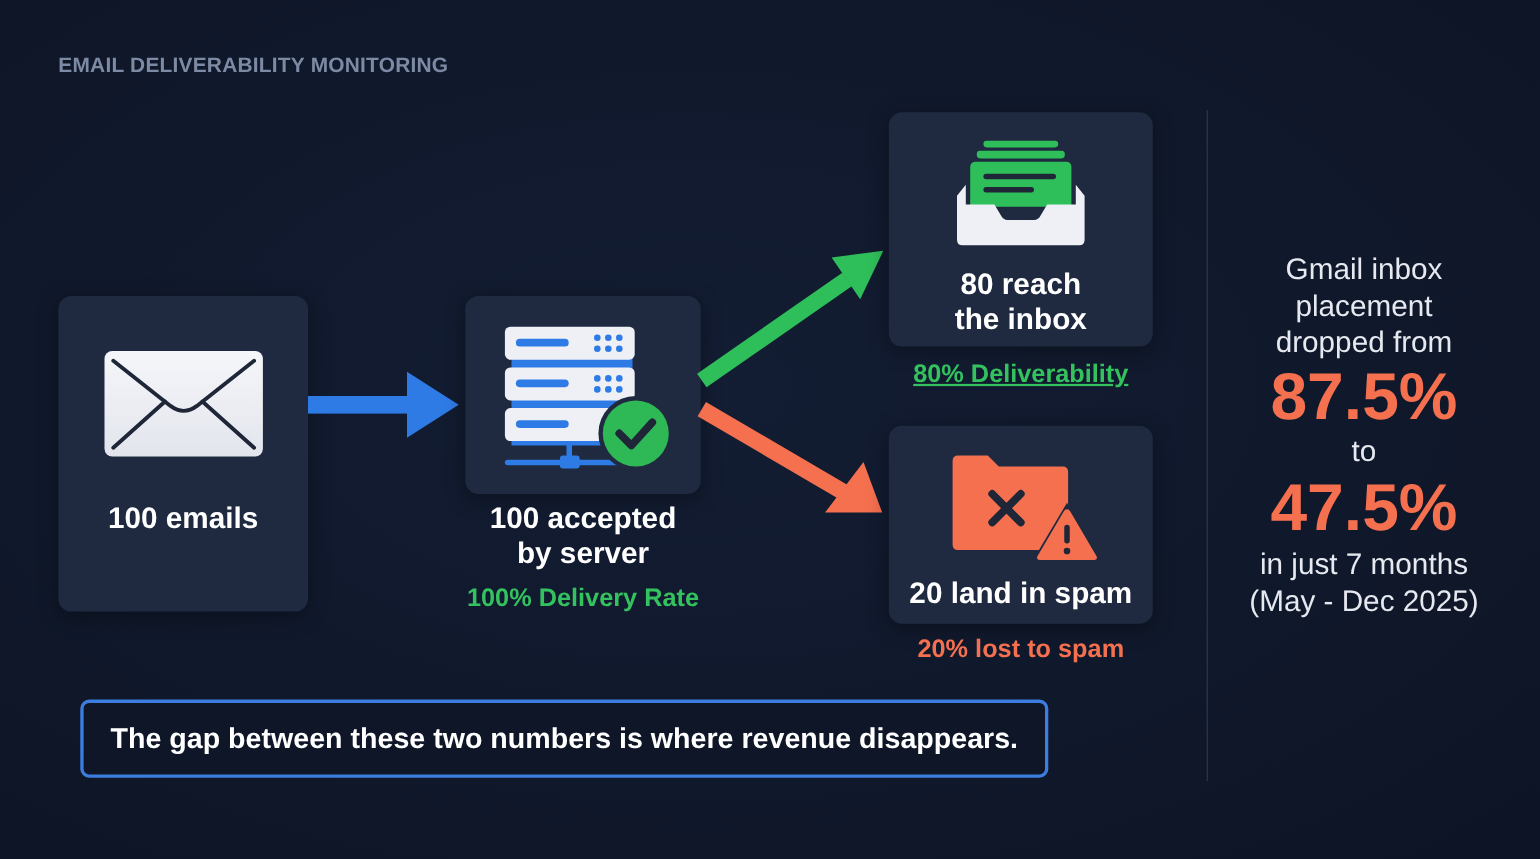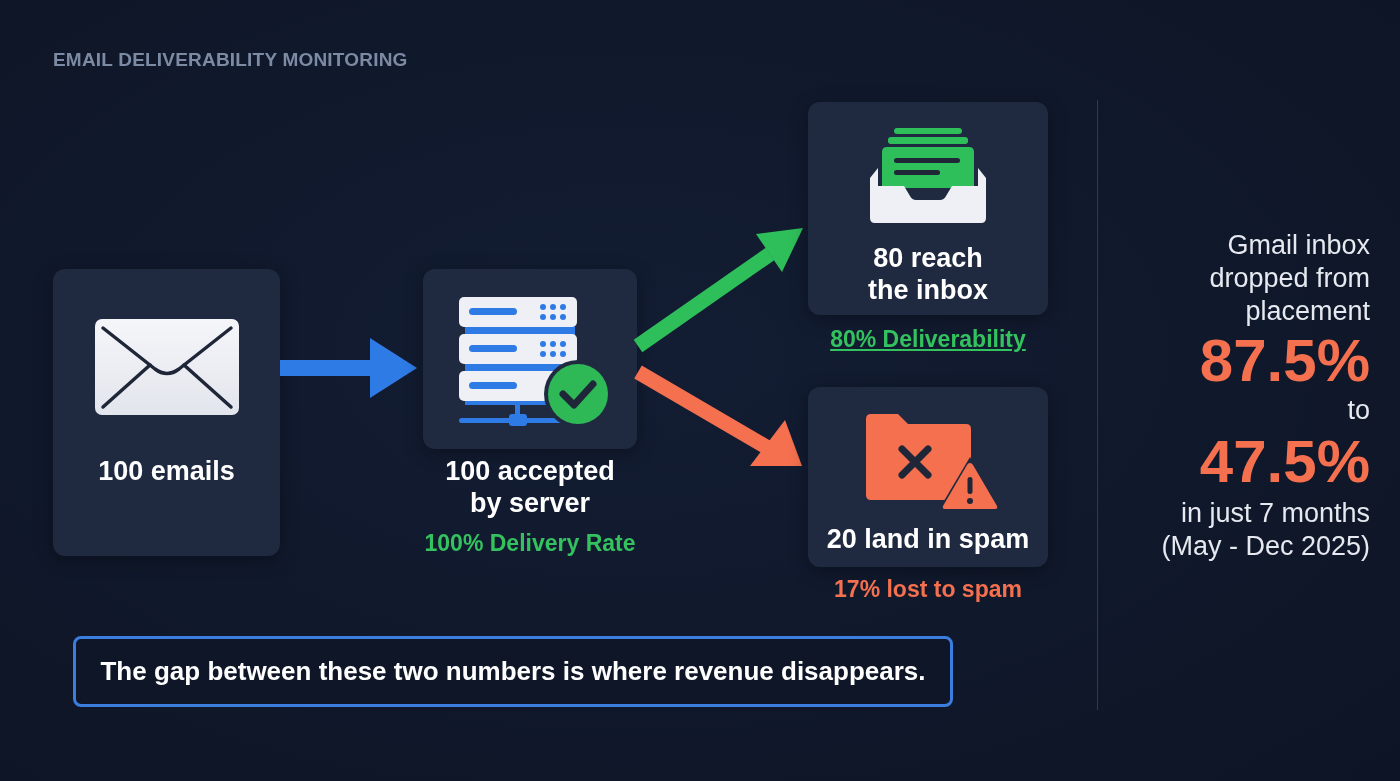--- a/index.html
+++ b/index.html
@@ -62,7 +62,7 @@
     background: #2f3a52;
   }
 
-  .stat { position: absolute; left: 1110px; width: 260px; text-align: right; color: #e6e9ef; }
+  .stat { position: absolute; left: 1110px; width: 260px; text-align: center; color: #e6e9ef; }
   .stat .line { font-size: 27px; line-height: 33px; }
   .stat .big { font-size: 60px; font-weight: 700; color: #f4704f; line-height: 66px; }
 </style>

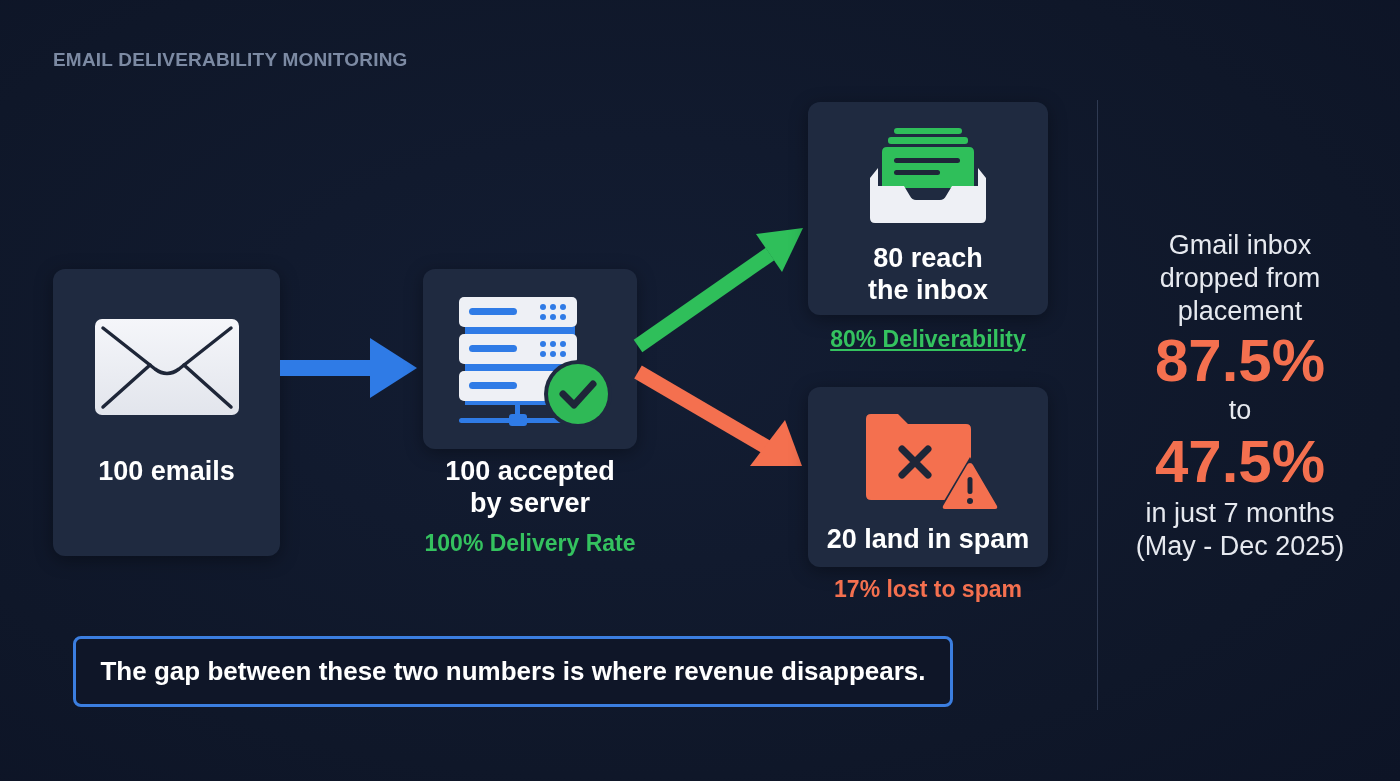--- a/index.html
+++ b/index.html
@@ -180,8 +180,8 @@
 
   <div class="stat" style="top:229px;">
     <div class="line">Gmail inbox</div>
+    <div class="line">placement</div>
     <div class="line">dropped from</div>
-    <div class="line">placement</div>
     <div class="big">87.5%</div>
     <div class="line">to</div>
     <div class="big" style="margin-top:2px;">47.5%</div>

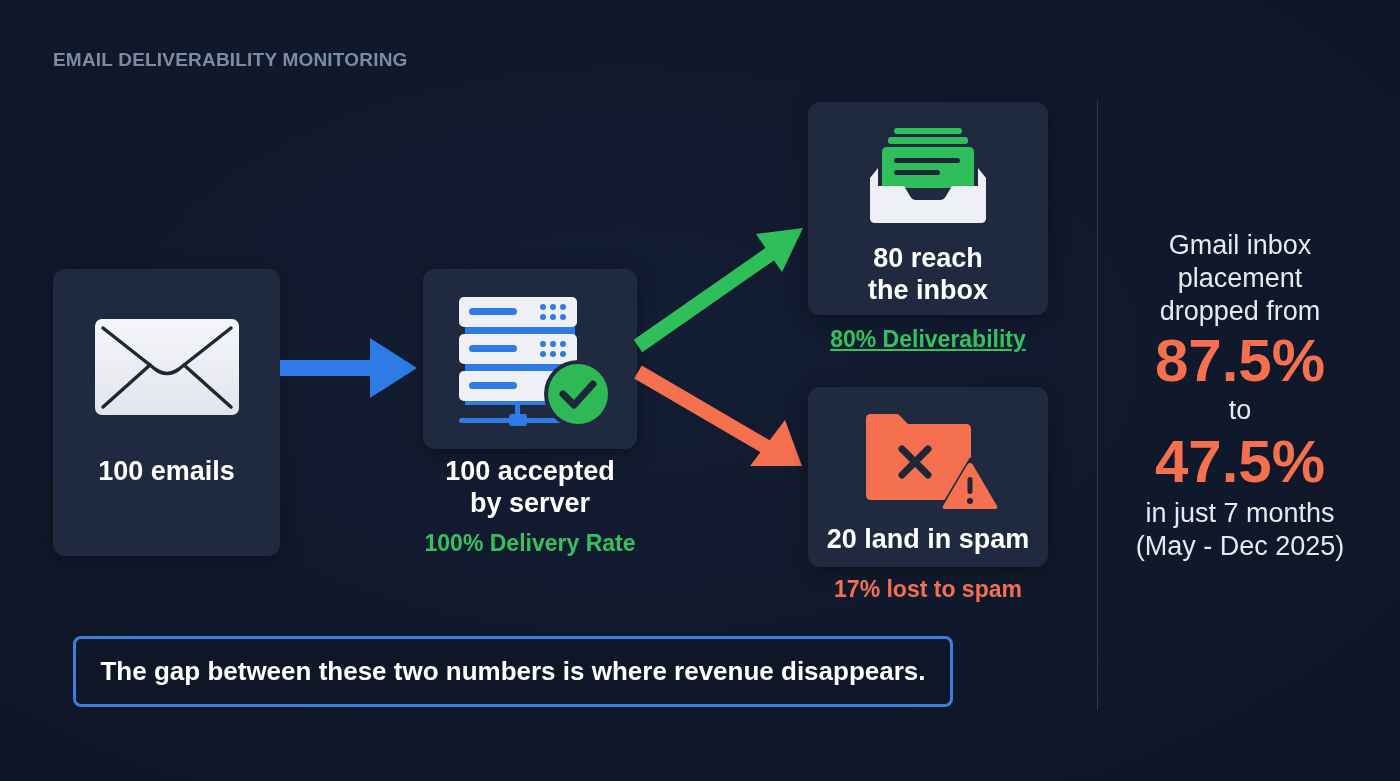--- a/index.html
+++ b/index.html
@@ -172,7 +172,7 @@
     </svg>
     <div class="card-title">20 land in spam</div>
   </div>
-  <div class="sub red" id="spam-sub">17% lost to spam</div>
+  <div class="sub red" id="spam-sub">20% lost to spam</div>
 
   <div class="callout">The gap between these two numbers is where revenue disappears.</div>
 

